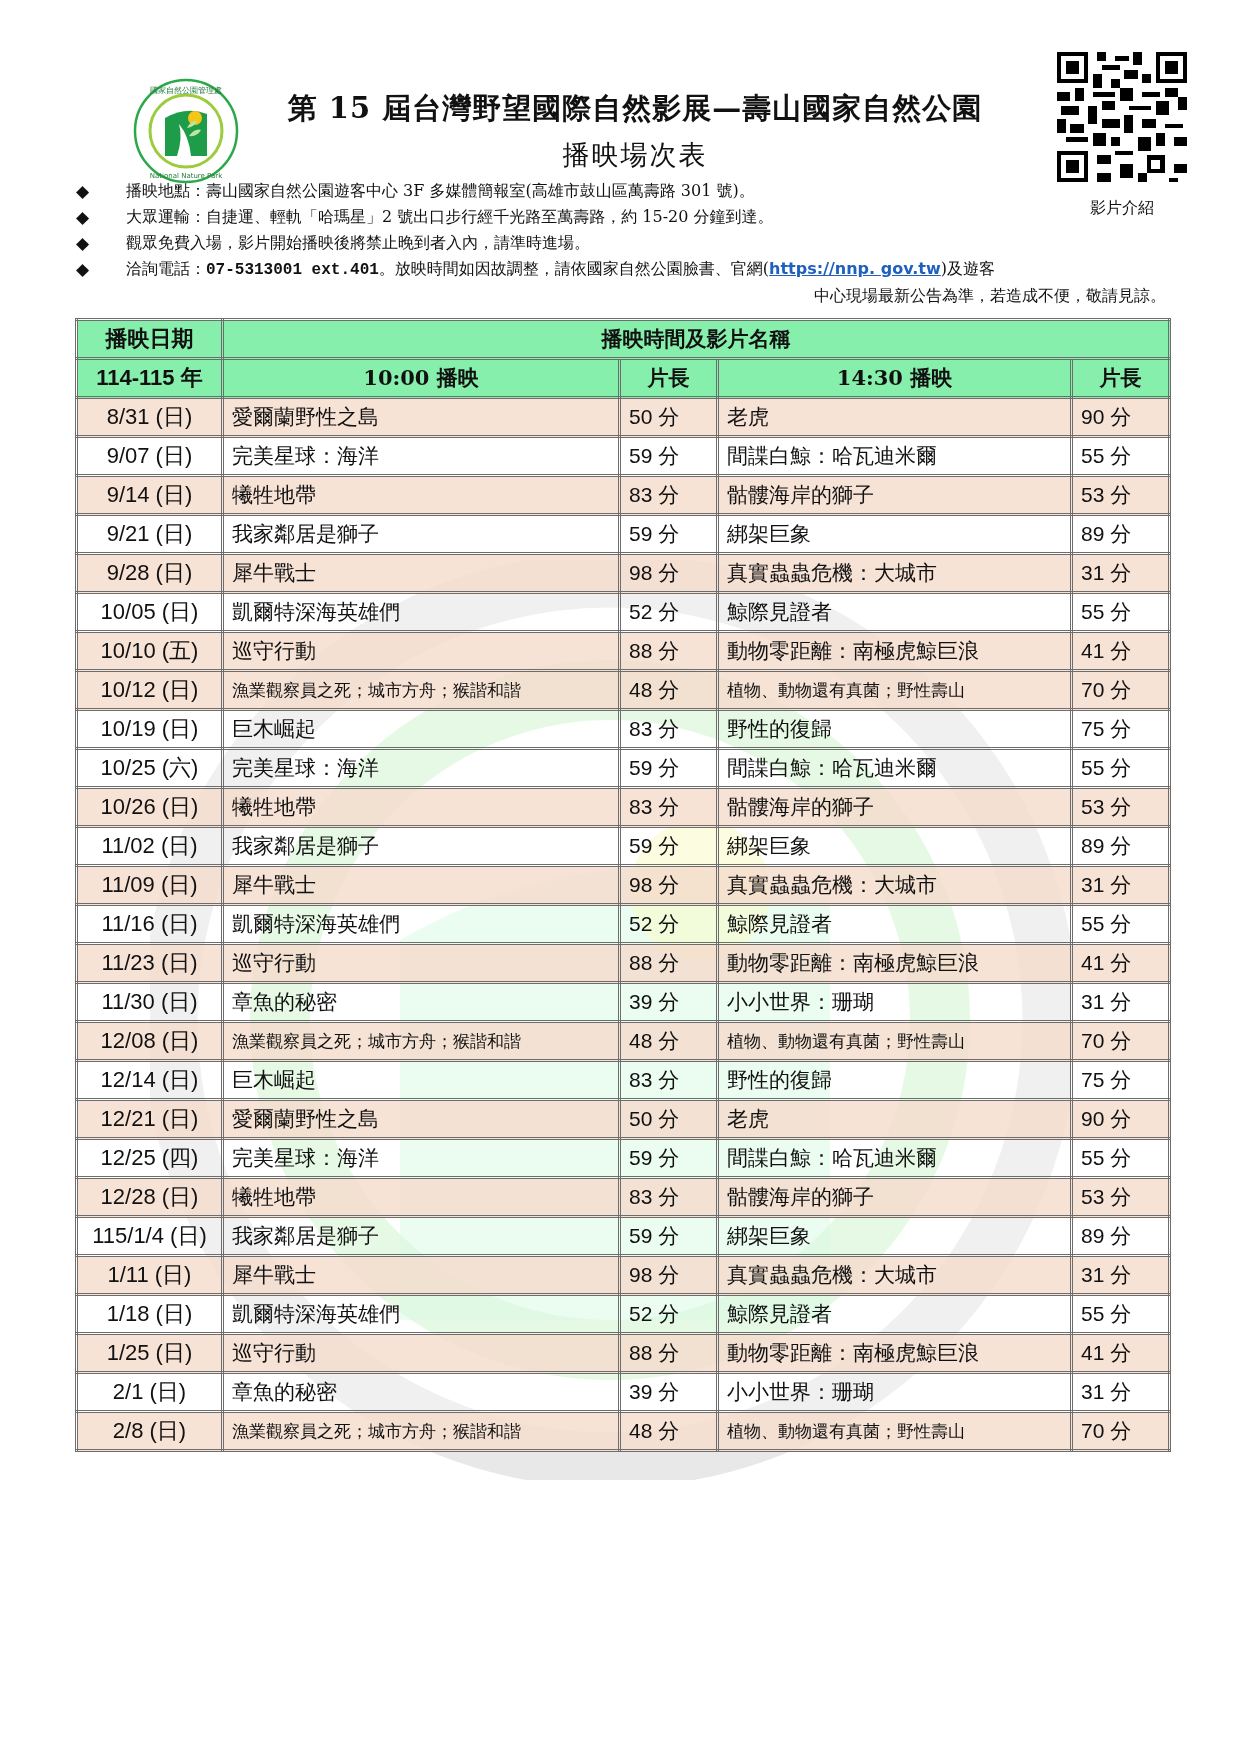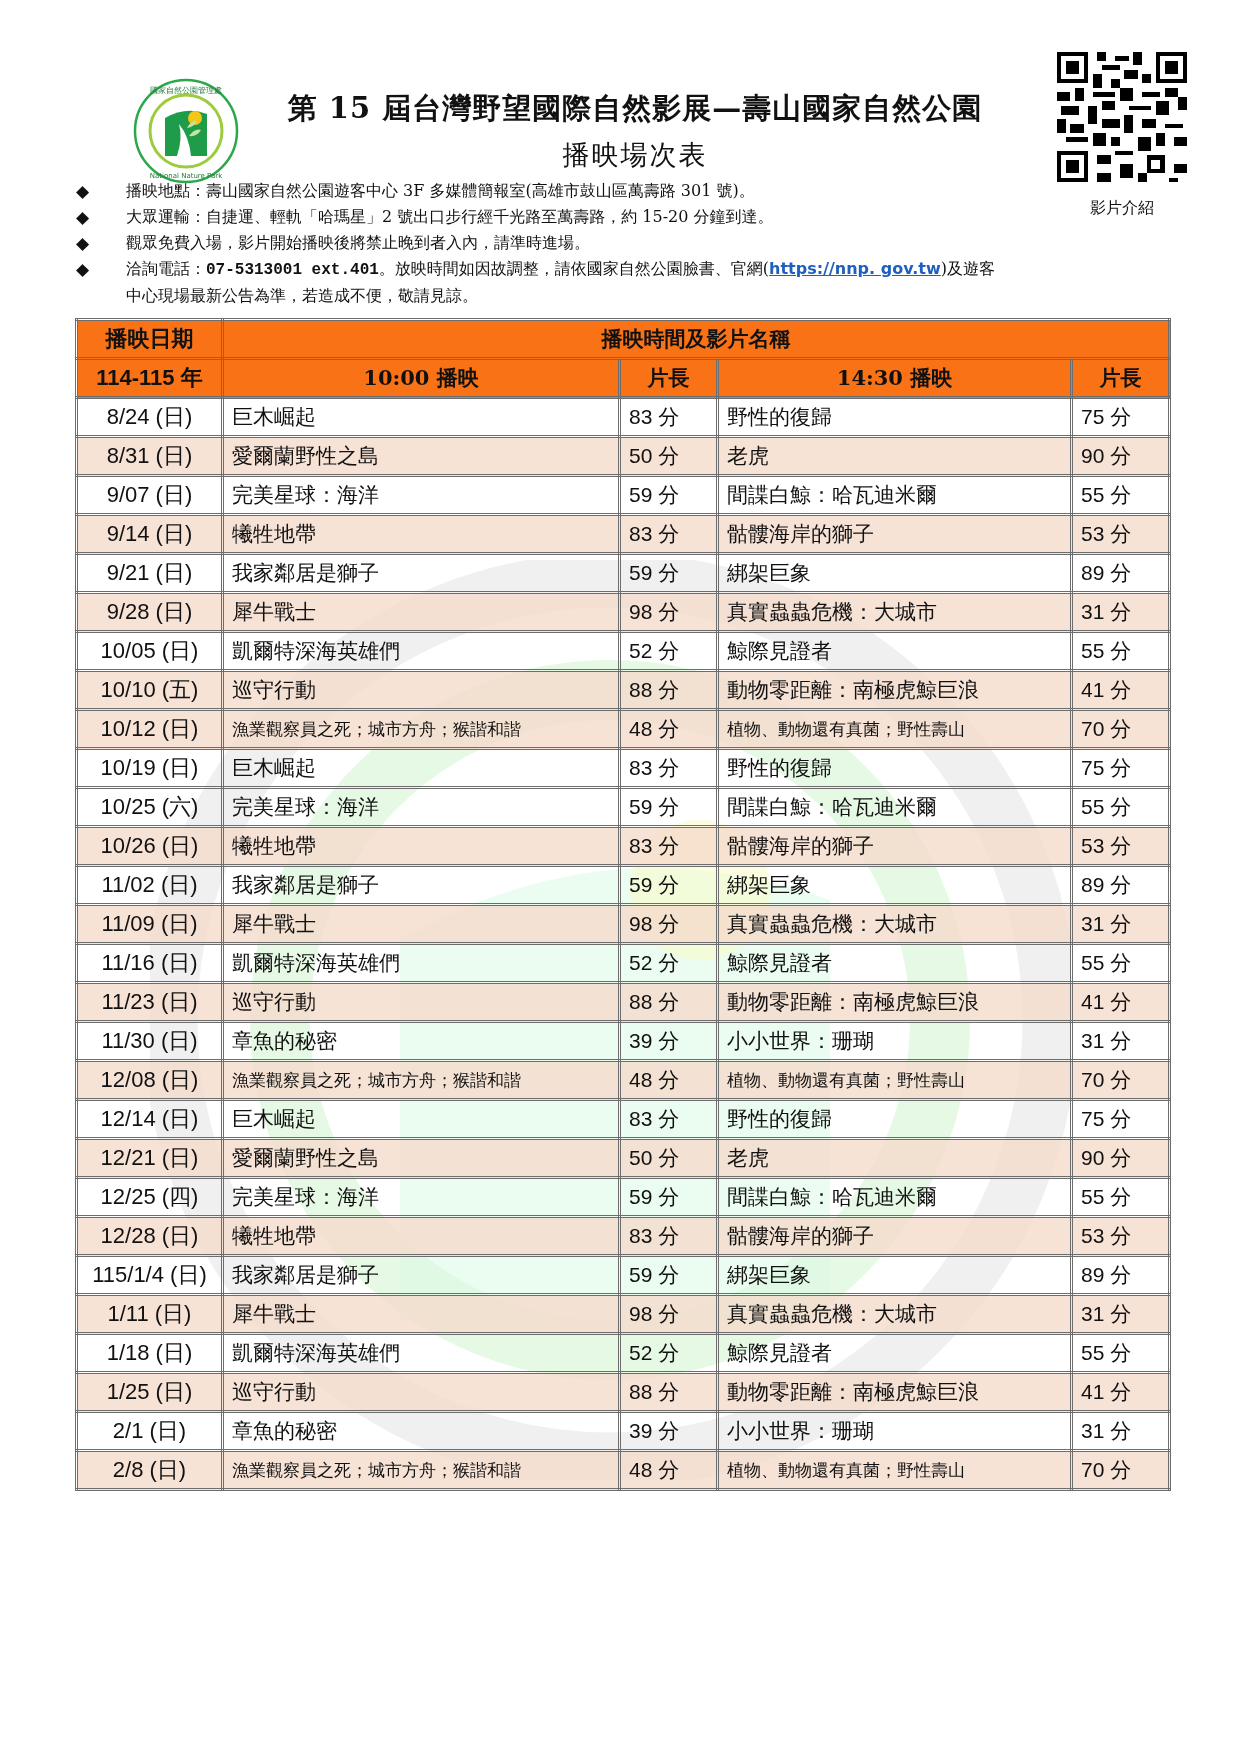--- a/index.html
+++ b/index.html
@@ -19,7 +19,7 @@
   .note-text { flex:1; }
   .note-text b { font-family:Liberation Mono, monospace; }
   .link { color:#1f5fbf; text-decoration:underline; font-family:"DejaVu Sans", sans-serif; font-weight:bold; }
-  .cont { padding-left:50px; line-height:26px; }
+  .cont { padding-left:50px; line-height:26px;text-align:right; }
   .watermark { position:absolute; left:150px; top:560px; width:920px; height:920px; pointer-events:none; }
   table.schedule { position:absolute; left:75px; top:318px; width:1096px; border-collapse:collapse;
            font-family:"DejaVu Serif", serif; }

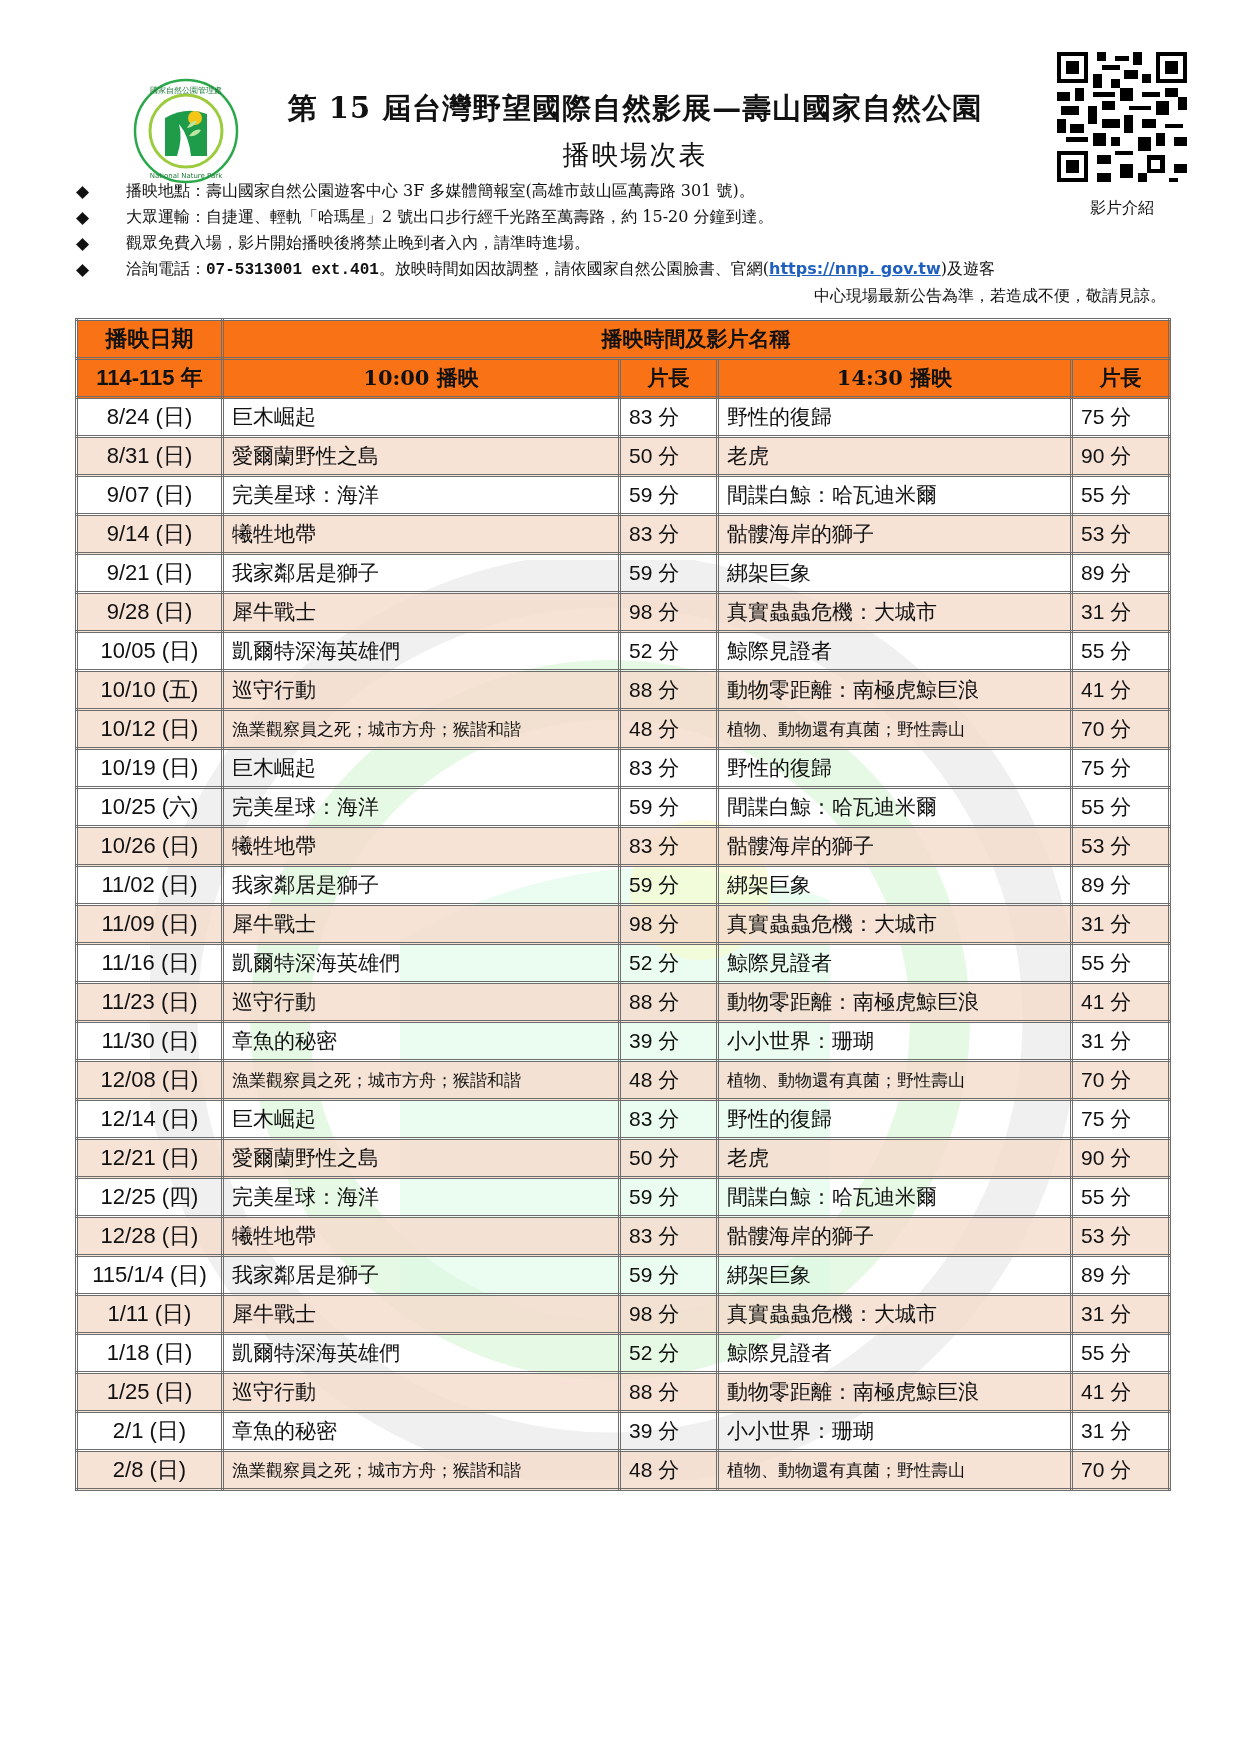--- a/index.html
+++ b/index.html
@@ -24,7 +24,7 @@
   table.schedule { position:absolute; left:75px; top:318px; width:1096px; border-collapse:collapse;
            font-family:"DejaVu Serif", serif; }
   .schedule td { border:3px double #6d6d6d; height:36px; padding:0 8px; font-size:21px; vertical-align:middle; }
-  .schedule tr.head td { background:#f97316; font-weight:bold; text-align:center; height:36px; font-size:21px; }
+  .schedule tr.head td { background:#86efac; font-weight:bold; text-align:center; height:36px; font-size:21px; }
   .schedule tr.alt td { background:rgba(246,221,207,0.85); }
   .schedule tr.plain td { background:rgba(255,255,255,0.35); }
   .c-date { width:128px; text-align:center; font-family:"Liberation Sans", sans-serif; font-size:22px !important; }

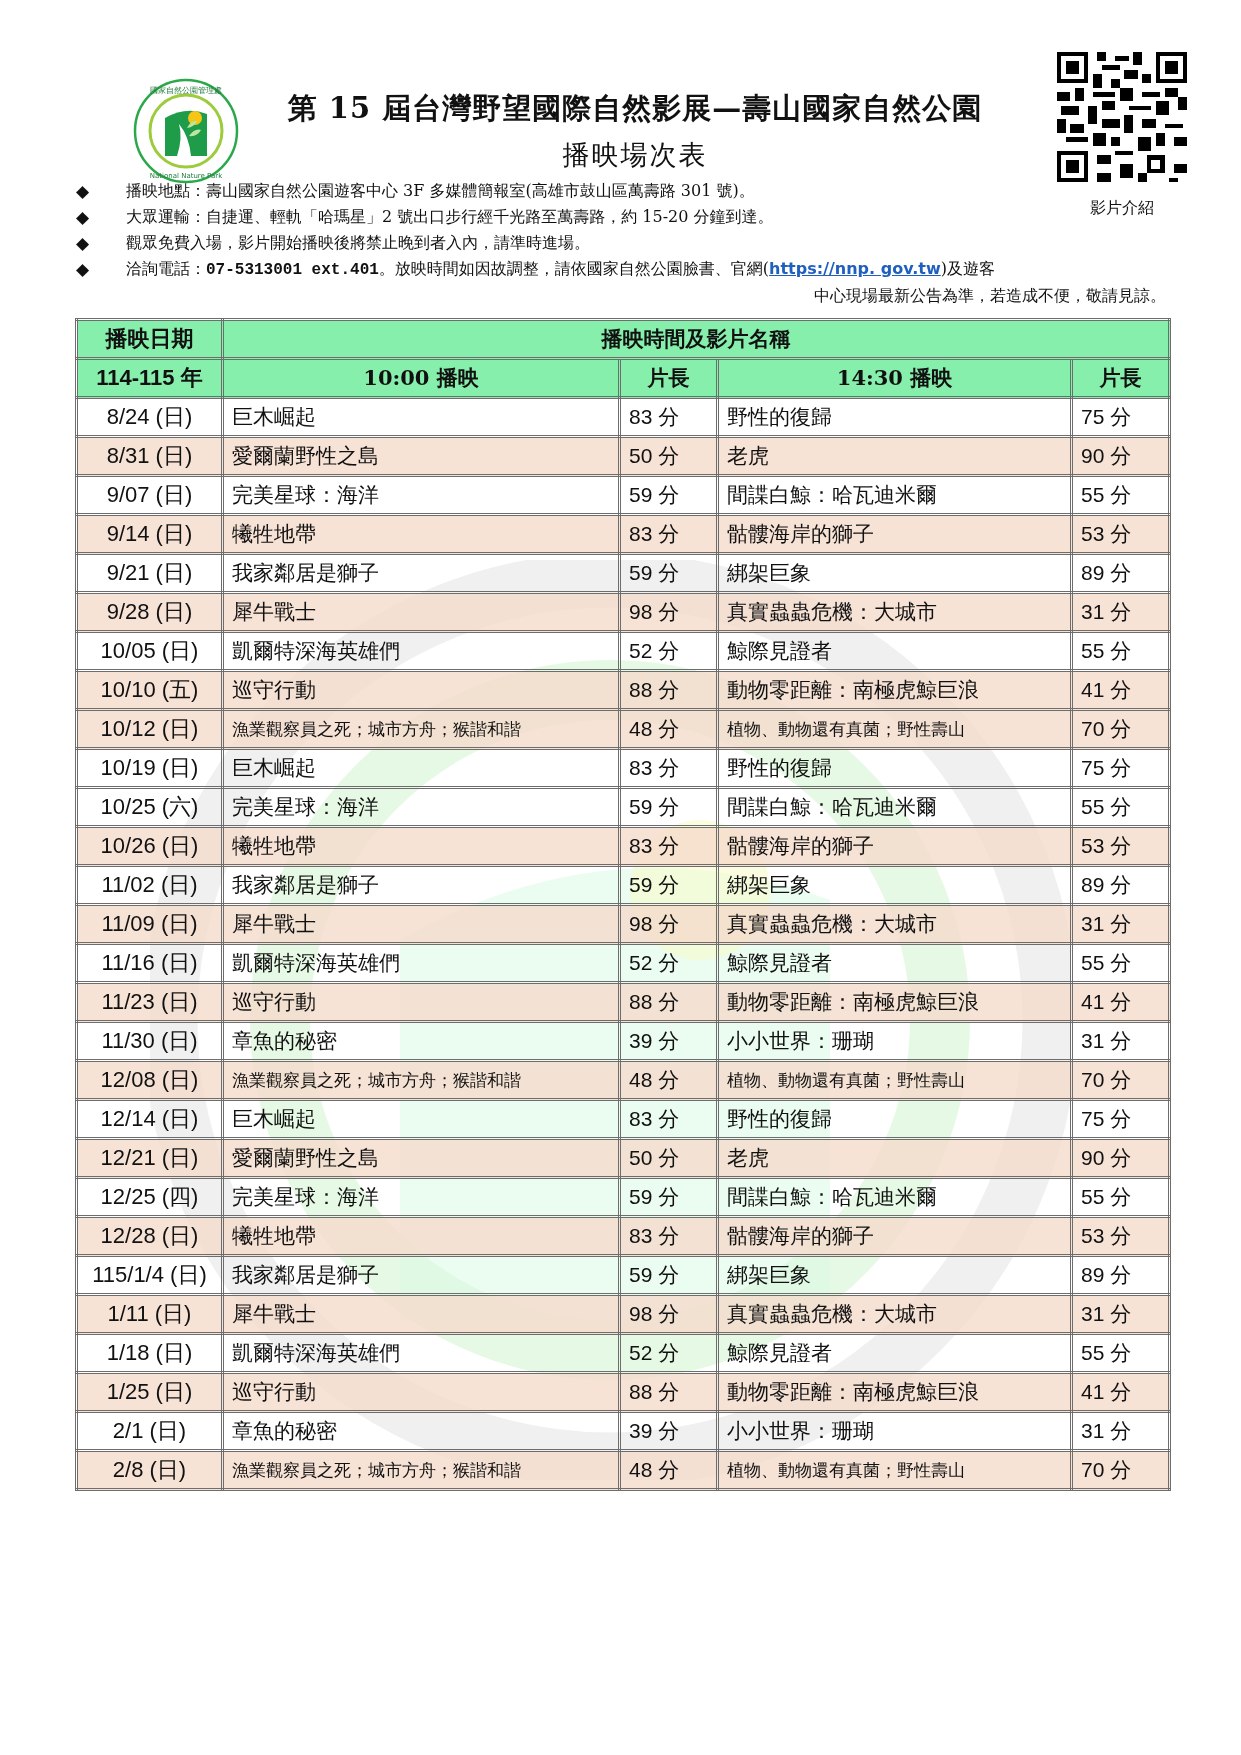--- a/index.html
+++ b/index.html
@@ -147,13 +147,6 @@
       <td class="c-film2">14:30 播映</td>
       <td class="c-len">片長</td>
     </tr>
-  <tr class="plain">
-        <td class="c-date">8/24 (日)</td>
-        <td class="c-film">巨木崛起</td>
-        <td class="c-len">83 分</td>
-        <td class="c-film2">野性的復歸</td>
-        <td class="c-len">75 分</td>
-      </tr>
       <tr class="alt">
         <td class="c-date">8/31 (日)</td>
         <td class="c-film">愛爾蘭野性之島</td>

